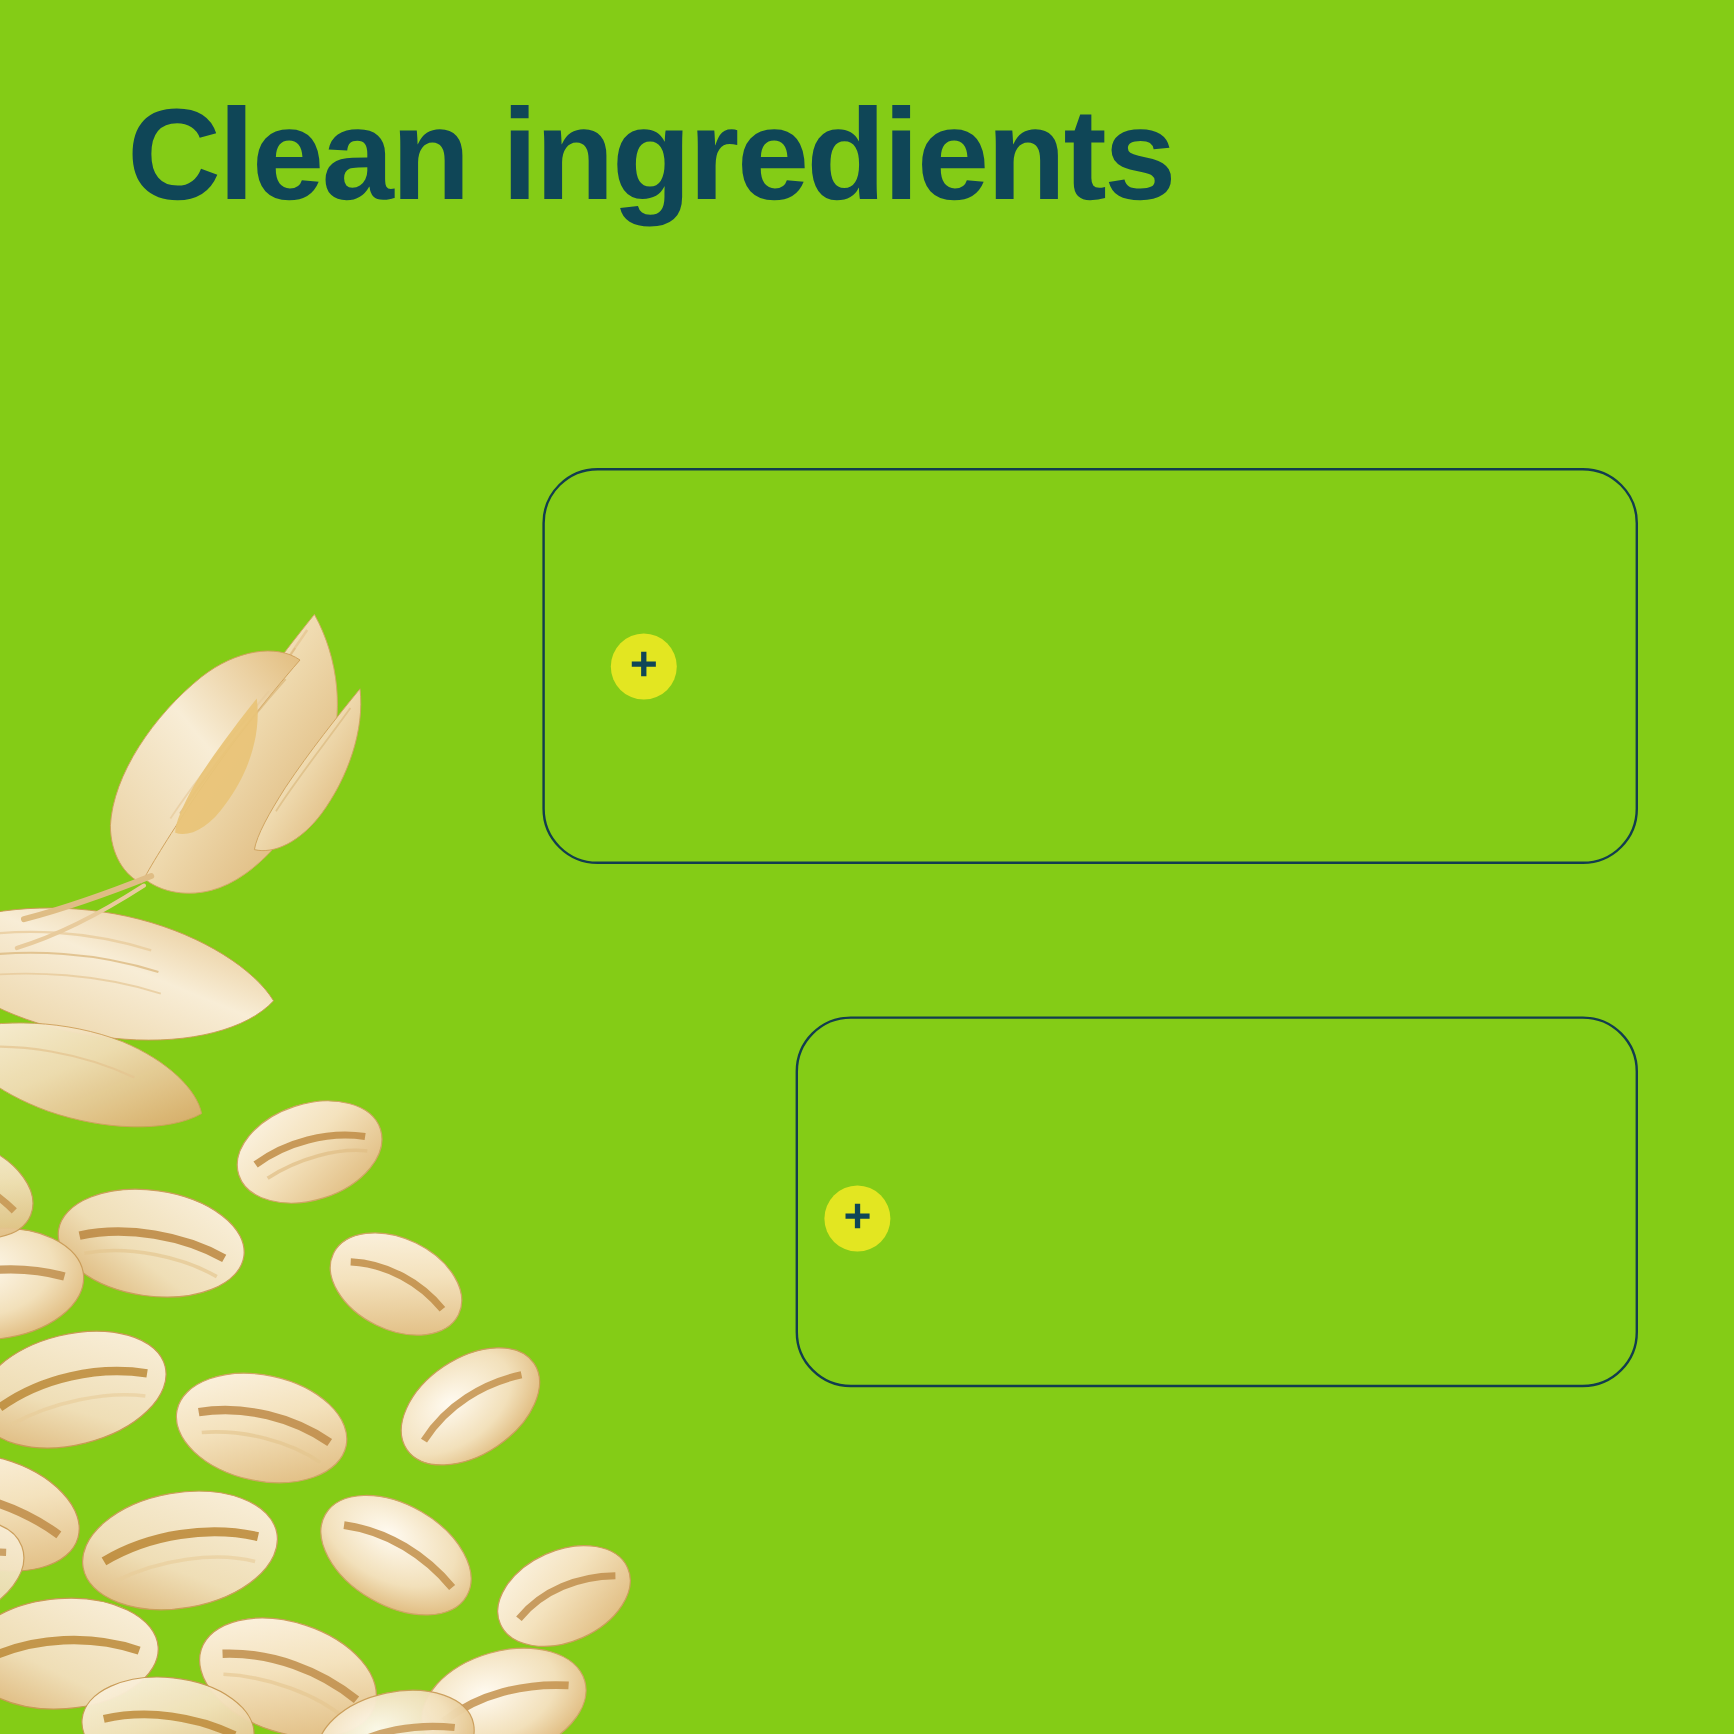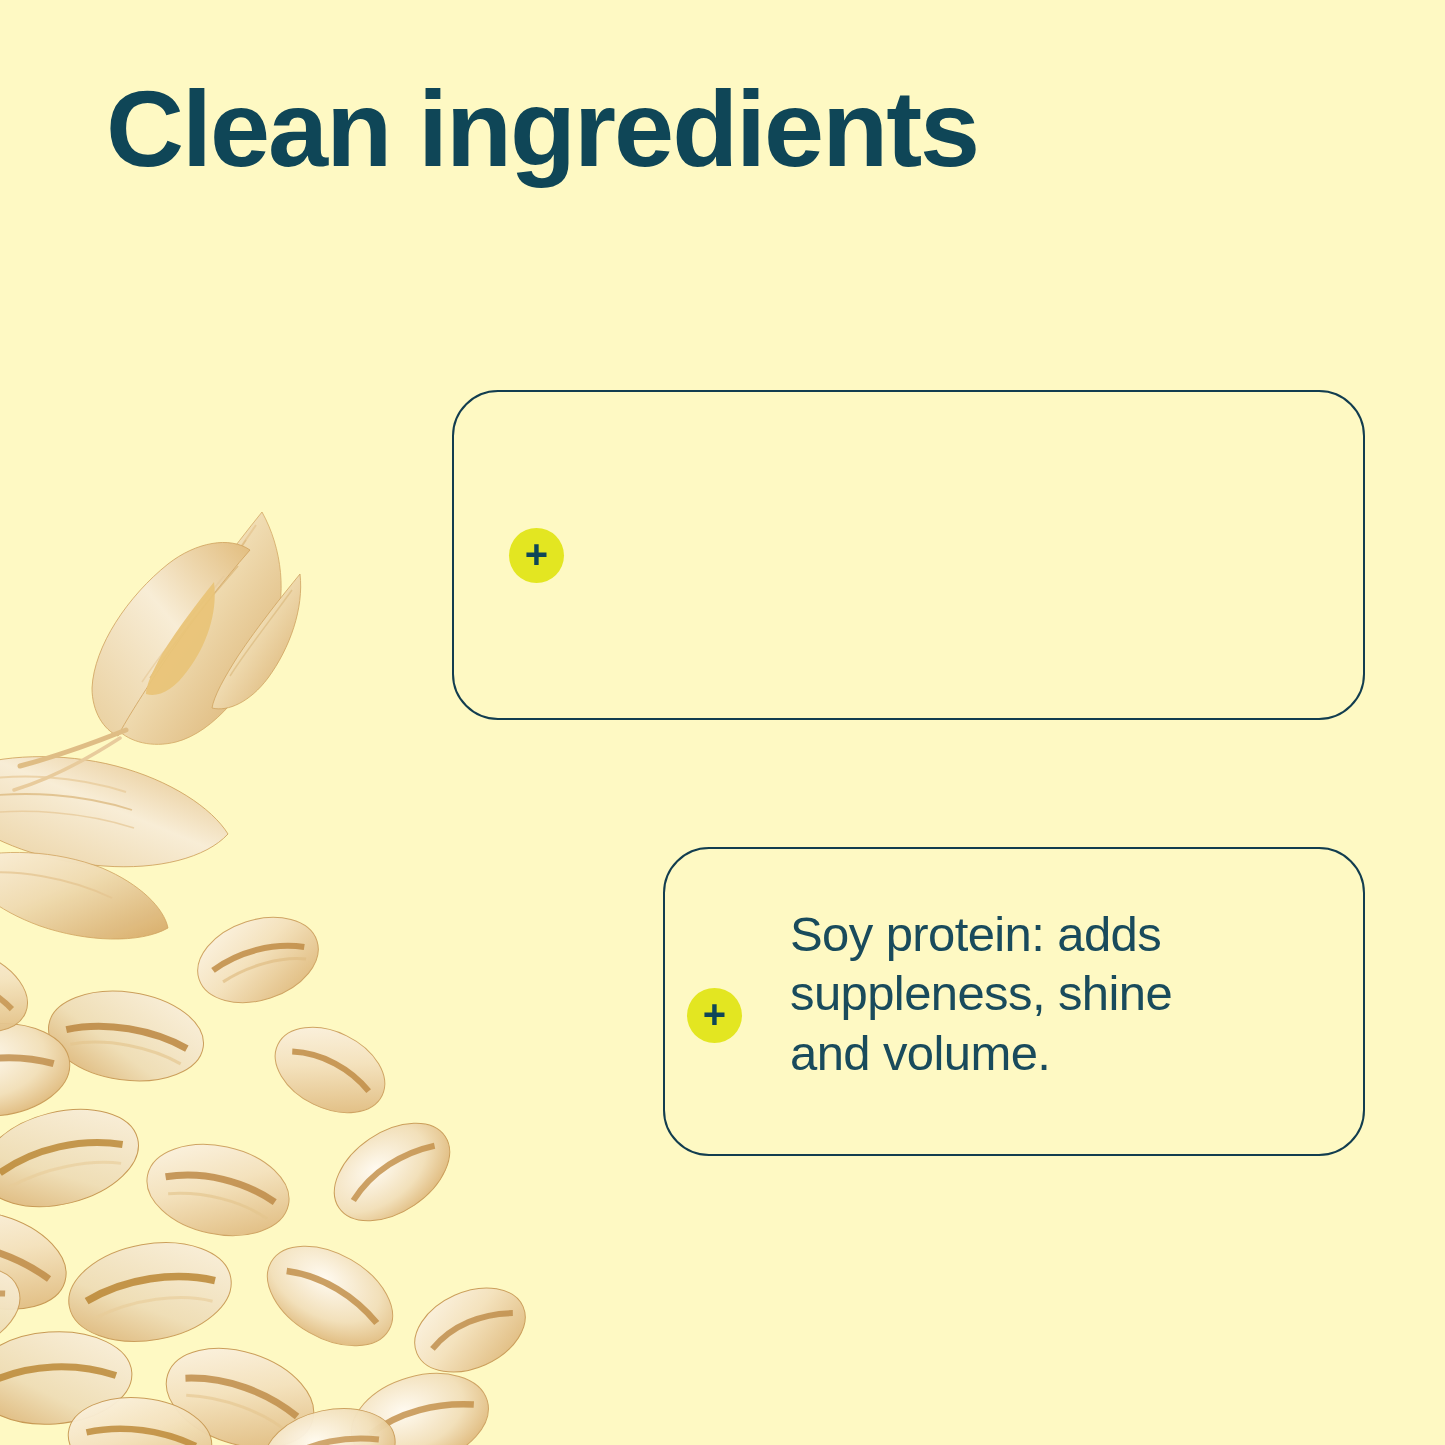--- a/index.html
+++ b/index.html
@@ -17,7 +17,7 @@
     position: relative;
     width: 1445px;
     height: 1445px;
-    background: #fef9c3;
+    background: #84cc16;
     overflow: hidden;
   }
 

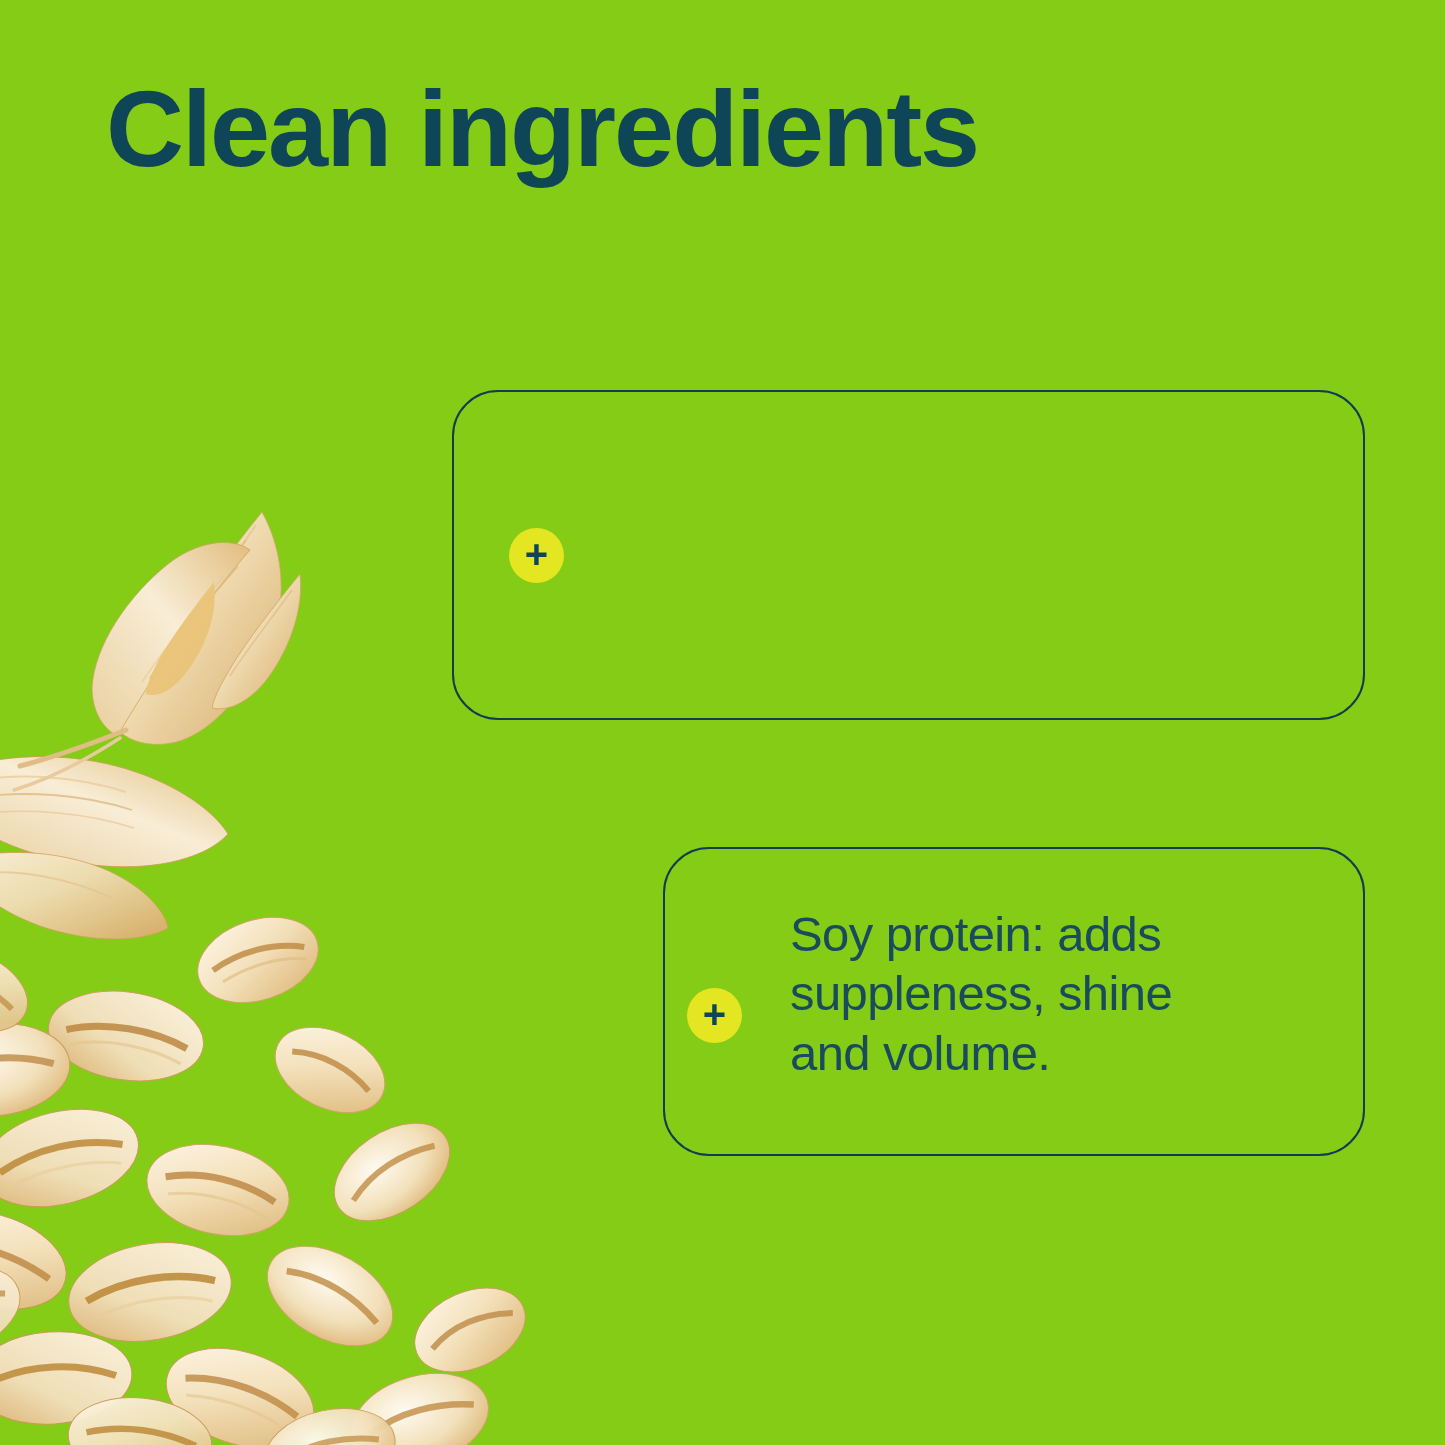--- a/index.html
+++ b/index.html
@@ -278,9 +278,6 @@
 
   <div class="ing-card" id="card-soy">
     <div class="badge">+</div>
-    <div class="card-text">Soy protein: adds
-suppleness, shine
-and volume.</div>
   </div>
 
 </div>

